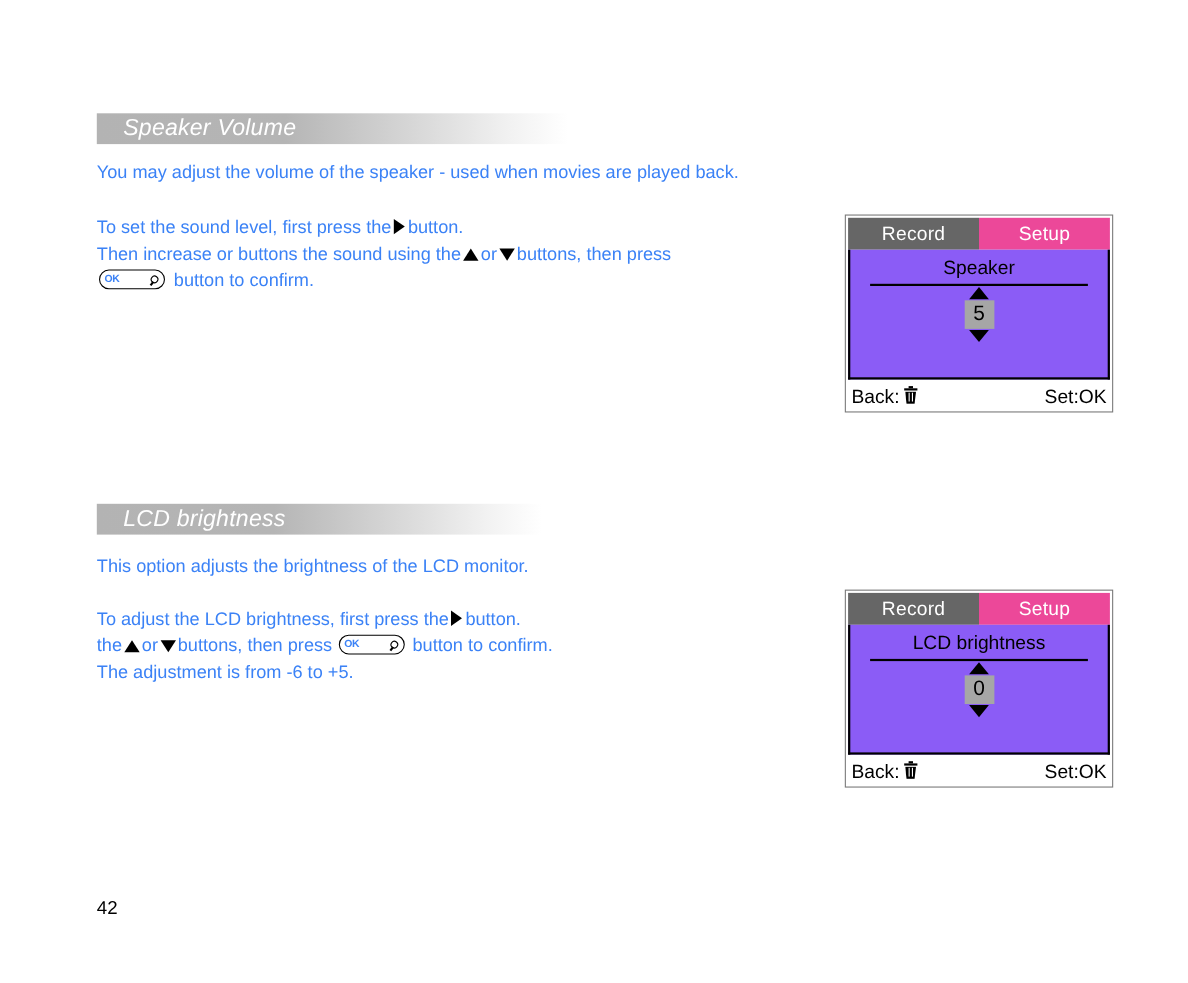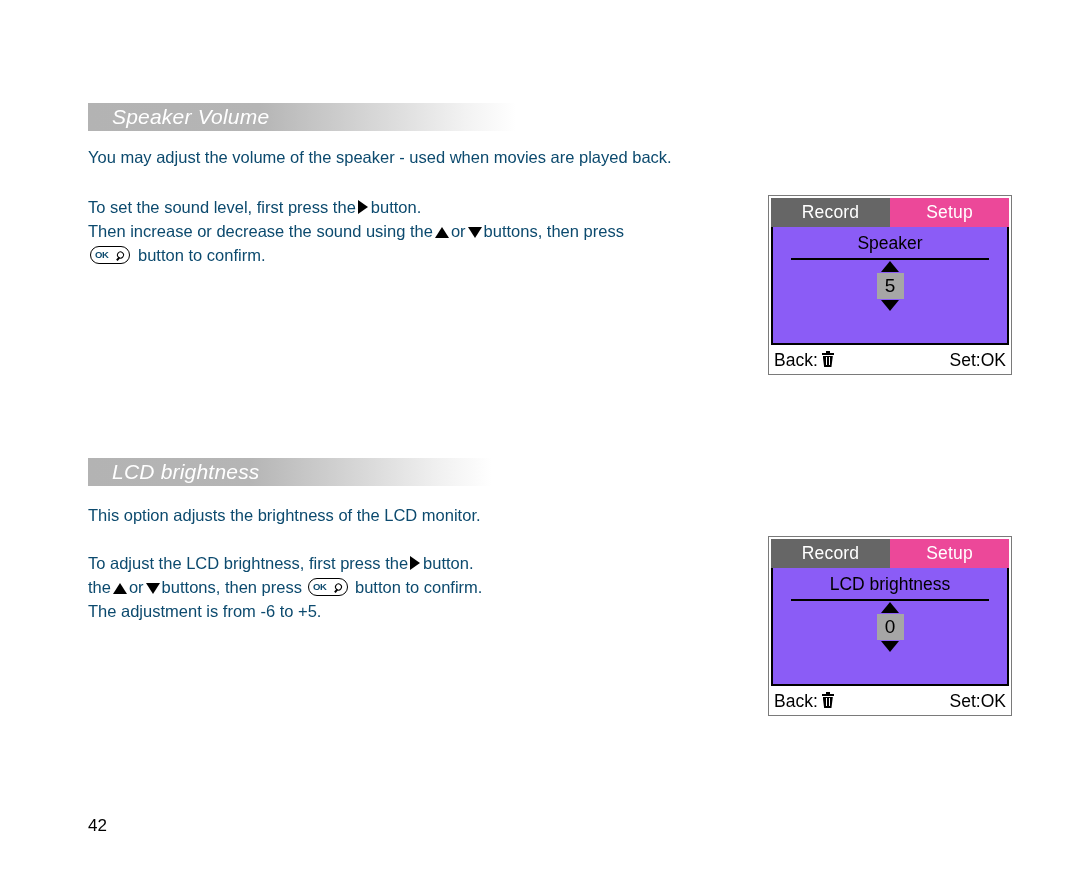--- a/index.html
+++ b/index.html
@@ -43,7 +43,7 @@
     left: 88px;
     font-size: 16.5px;
     line-height: 24px;
-    color: #0c4a6e;
+    color: #3b82f6;
     white-space: nowrap;
   }
   .line { display: block; height: 24px; }

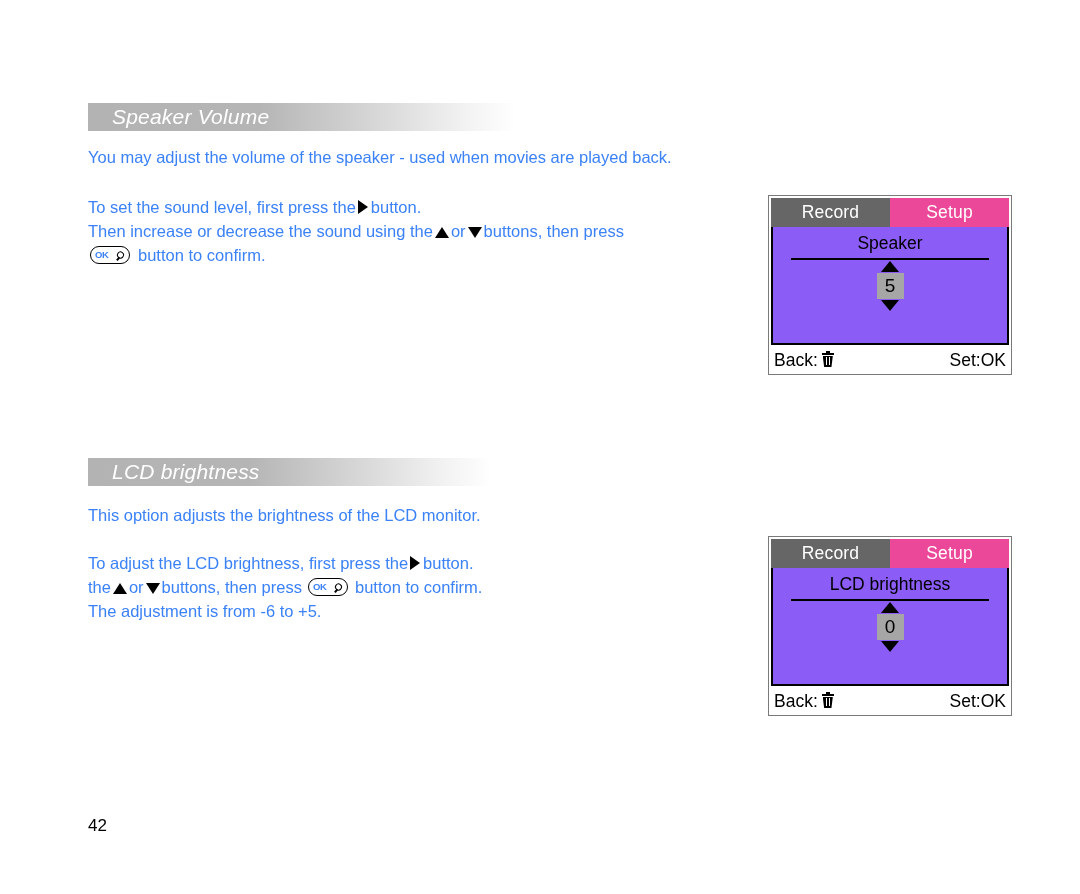--- a/index.html
+++ b/index.html
@@ -274,7 +274,7 @@
 
 <div class="body-text" style="top:195px;">
   <span class="line"><span>To set the sound level, first press the</span><span class="tri-right"></span><span>button.</span></span>
-  <span class="line"><span>Then increase or decrease the sound using the</span><span class="tri-up"></span><span>or</span><span class="tri-down"></span><span>buttons, then press</span></span>
+  <span class="line"><span>Then increase or buttons the sound using the</span><span class="tri-up"></span><span>or</span><span class="tri-down"></span><span>buttons, then press</span></span>
   <span class="line"><span class="ok-glyph"><span class="ok-label">OK</span><span class="ok-mag"></span></span><span style="margin-left:6px;">button to confirm.</span></span>
 </div>
 

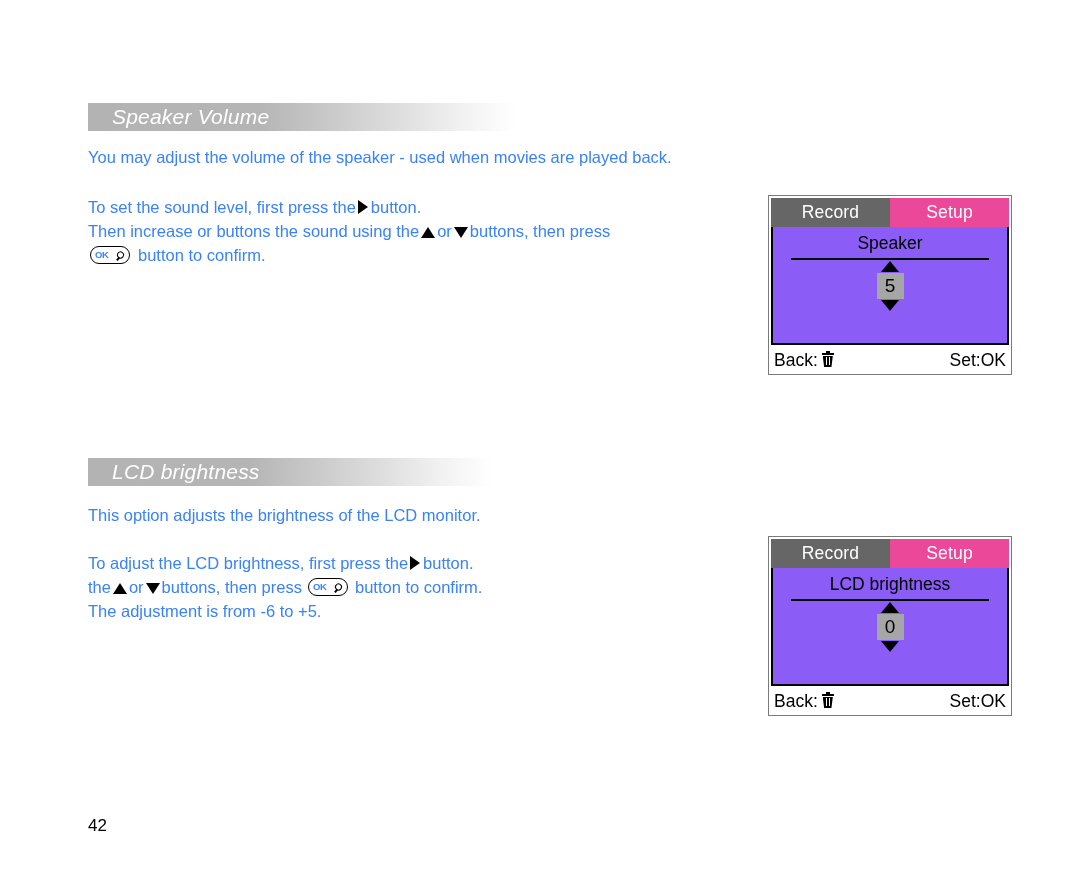--- a/index.html
+++ b/index.html
@@ -83,6 +83,7 @@
     border-radius: 9px;
     vertical-align: -3px;
     margin: 0 2px;
+    padding-left: 20px;
   }
   .ok-glyph .ok-label {
     position: absolute;

